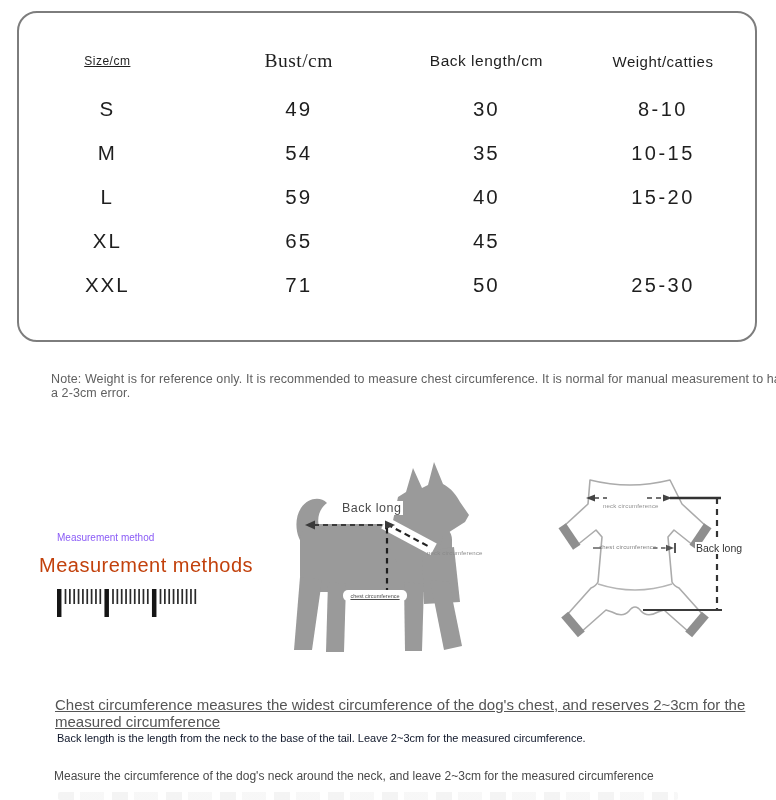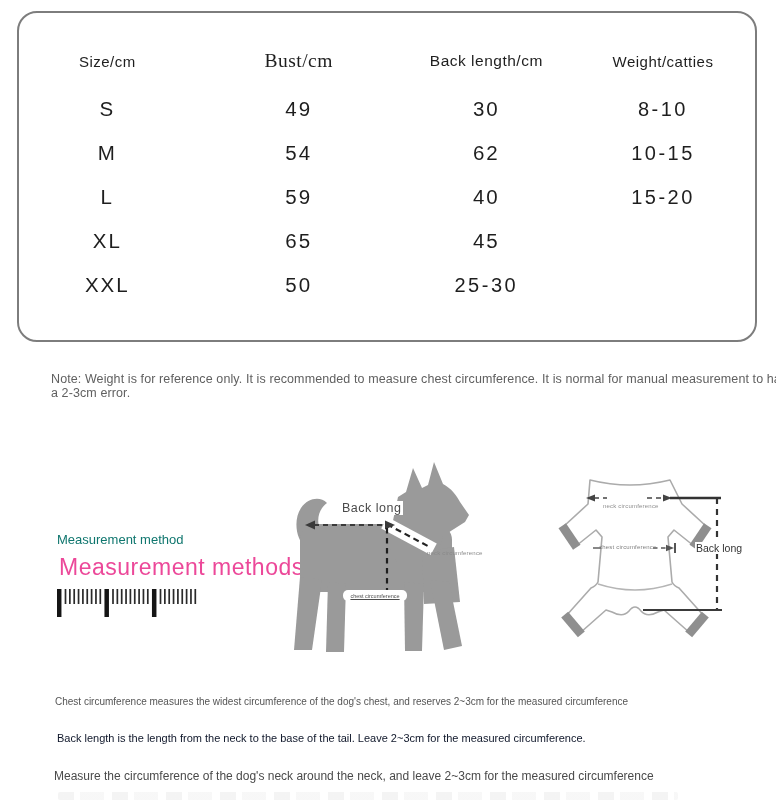--- a/index.html
+++ b/index.html
@@ -36,7 +36,7 @@
     color: #1e1e1e;
     letter-spacing: 0.5px;
   }
-  .header .c0 { font-size: 15px; }
+  .header .c0 { font-size: 12px; text-decoration: underline; }
   .header .c1 { font-size: 19.5px; font-family: Liberation Serif, serif; }
   .header .c2 { font-size: 15.5px; }
   .header .c3 { font-size: 15px; }

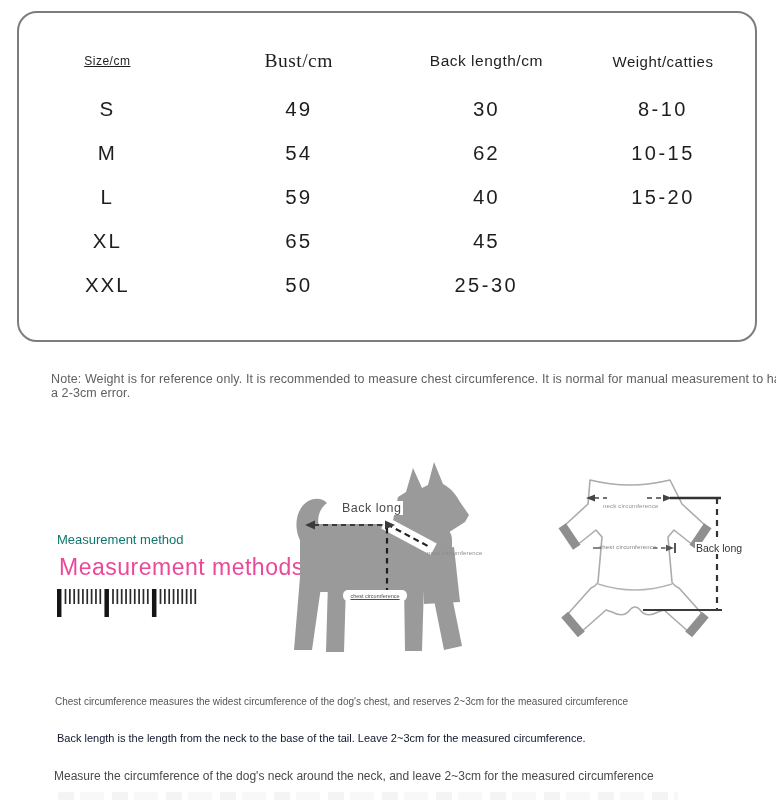--- a/index.html
+++ b/index.html
@@ -144,7 +144,7 @@
     <div class="trow body-row">
       <div class="tcell c0">M</div>
       <div class="tcell c1">54</div>
-      <div class="tcell c2">62</div>
+      <div class="tcell c2">35</div>
       <div class="tcell c3">10-15</div>
     </div>
     <div class="trow body-row">

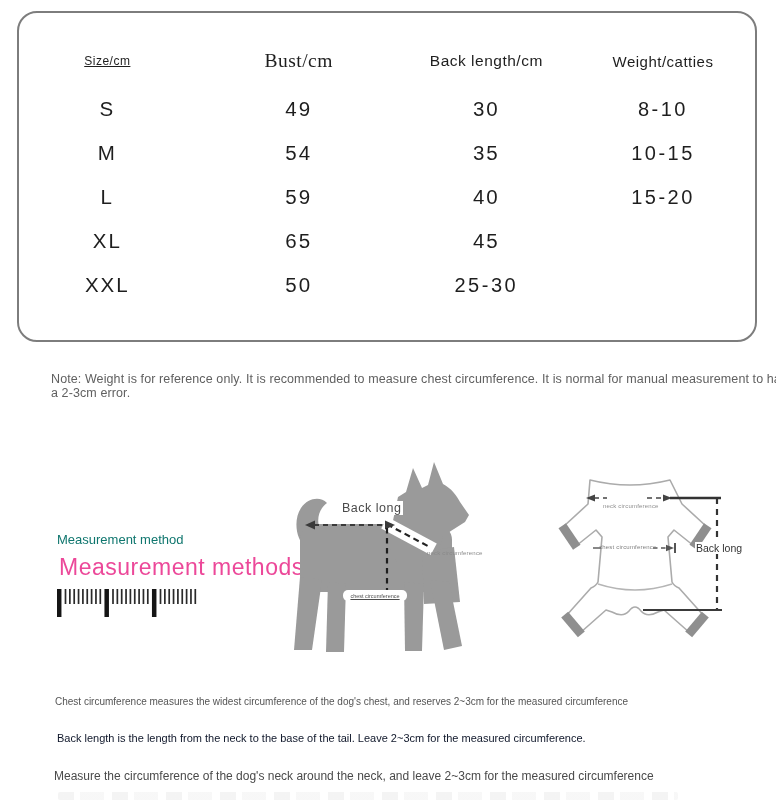--- a/index.html
+++ b/index.html
@@ -160,6 +160,7 @@
     </div>
     <div class="trow body-row">
       <div class="tcell c0">XXL</div>
+      <div class="tcell c1">71</div>
       <div class="tcell c2">50</div>
       <div class="tcell c3">25-30</div>
     </div>

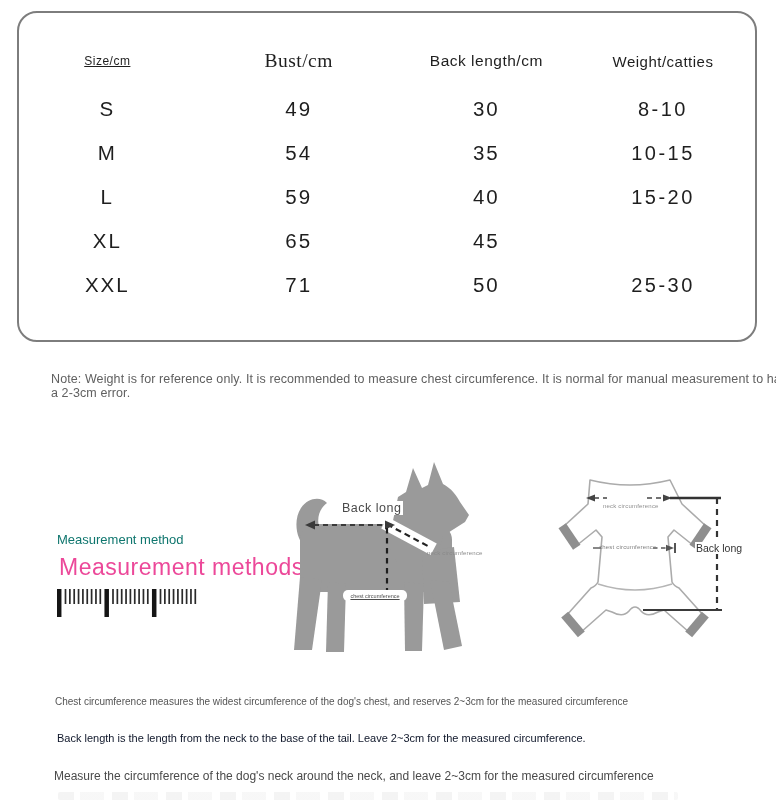--- a/index.html
+++ b/index.html
@@ -58,8 +58,8 @@
   .label-small {
     position: absolute;
     left: 57px; top: 532px;
-    font-size: 13px;
-    color: #0f766e;
+    font-size: 10px;
+    color: #8b5cf6;
   }
   .label-large {
     position: absolute;

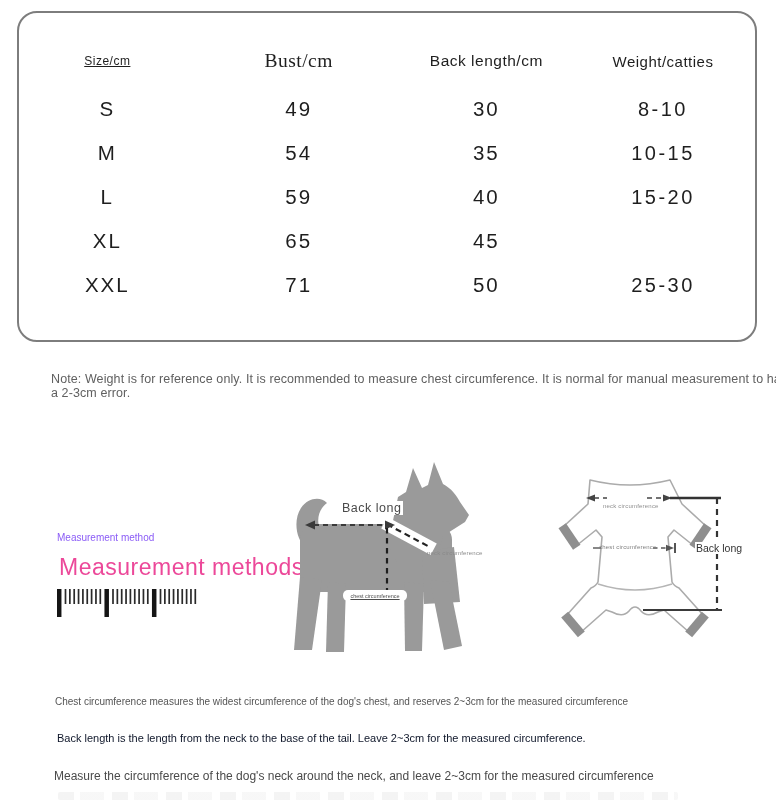--- a/index.html
+++ b/index.html
@@ -63,9 +63,9 @@
   }
   .label-large {
     position: absolute;
-    left: 59px; top: 554px;
-    font-size: 23px;
-    color: #ec4899;
+    left: 39px; top: 554px;
+    font-size: 20px;
+    color: #c2410c;
     letter-spacing: 0.5px;
   }
   .ruler { position: absolute; left: 57px; top: 589px; }

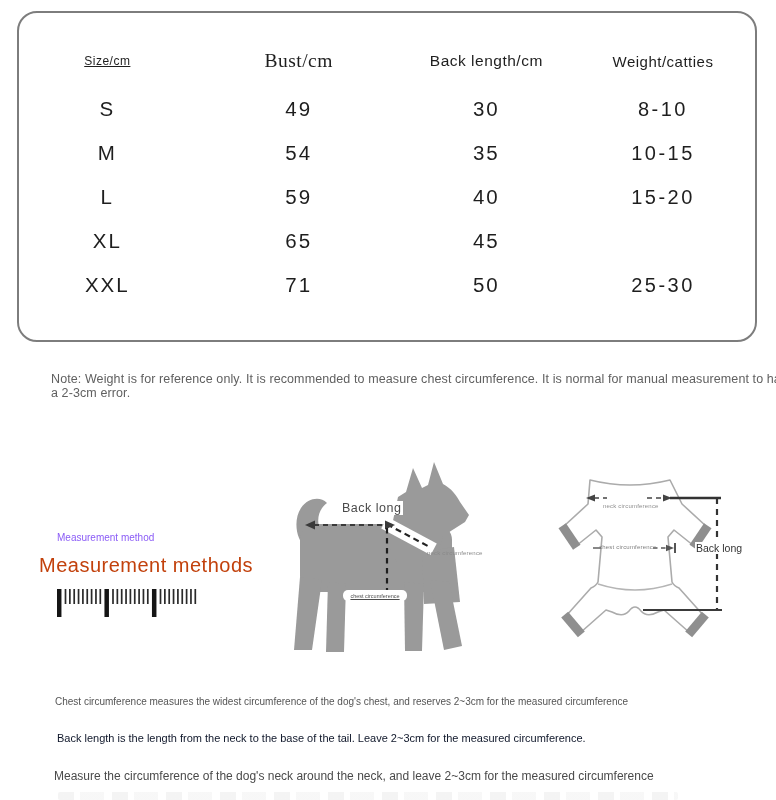--- a/index.html
+++ b/index.html
@@ -107,7 +107,7 @@
 
   
   .instr { position: absolute; color: #4a4a4a; }
-  .instr-1 { left: 55px; top: 696px; font-size: 10px; color: #555; }
+  .instr-1 { left: 55px; top: 696px; font-size: 15px; color: #555; text-decoration: underline; }
   .instr-2 { left: 57px; top: 732px; font-size: 11px; color: #0f172a; }
   .instr-3 { left: 54px; top: 769px; font-size: 12px; color: #4a4a4a; }
 

